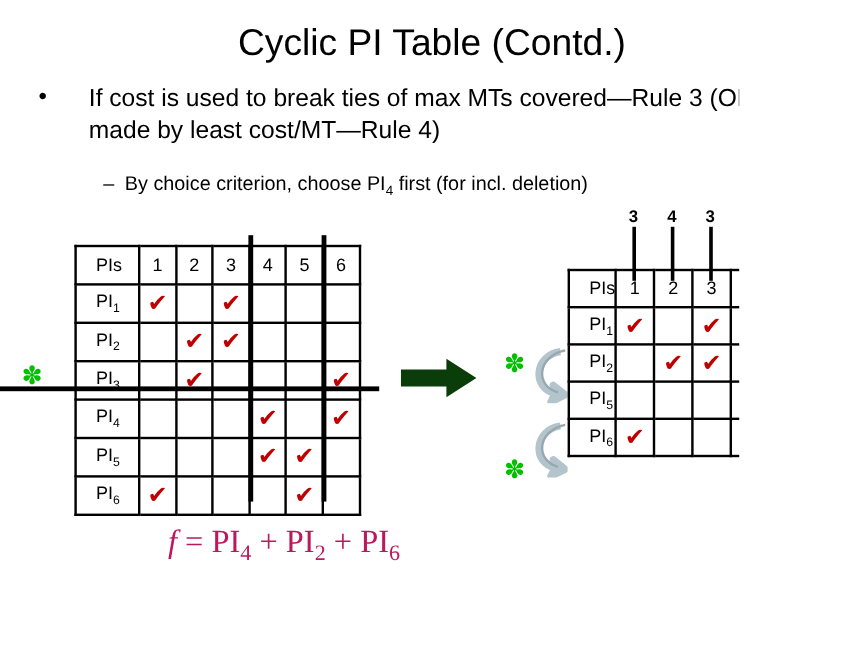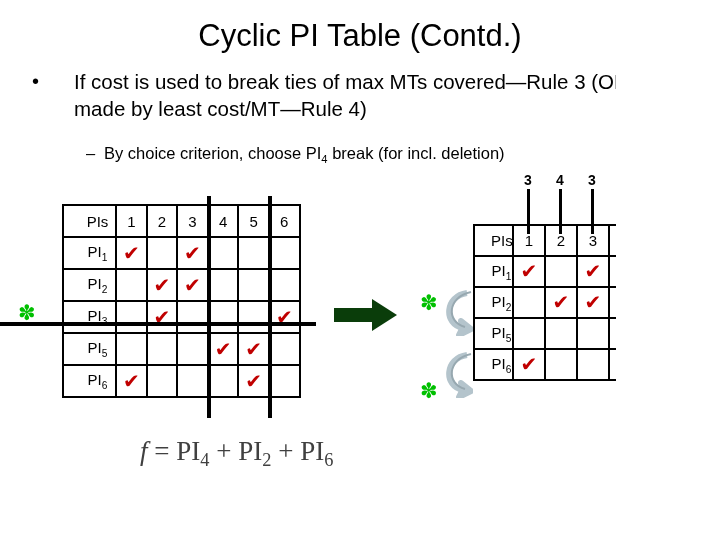--- a/index.html
+++ b/index.html
@@ -213,7 +213,7 @@
 
   <div class="bullet-l2">
     <span class="bdash">–</span>
-    <span class="btext"><span>By choice criterion, choose PI</span><sub>4</sub><span> break (for incl. deletion)</span></span>
+    <span class="btext"><span>By choice criterion, choose PI</span><sub>4</sub><span> first (for incl. deletion)</span></span>
   </div>
 
   <table class="pitable" id="left-table">

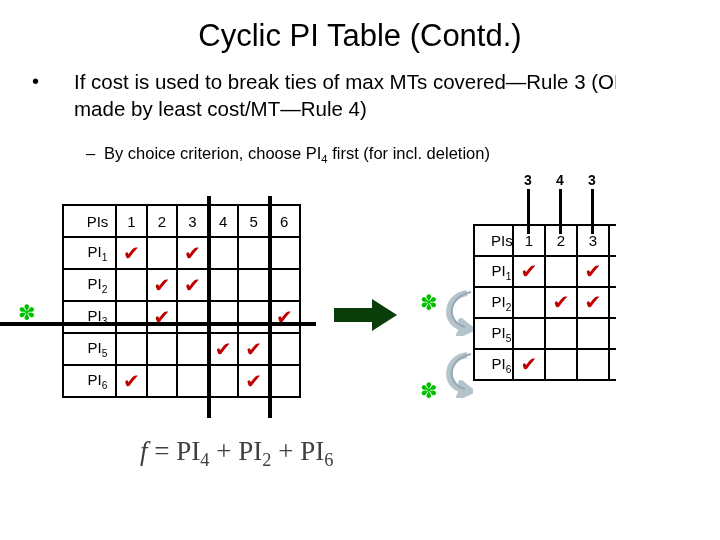--- a/index.html
+++ b/index.html
@@ -84,7 +84,7 @@
     position: relative;
   }
   .pitable td.lbl {
-    text-align: center;
+    text-align: left;
     padding-left: 16px;
     font-size: 15px;
     white-space: nowrap;

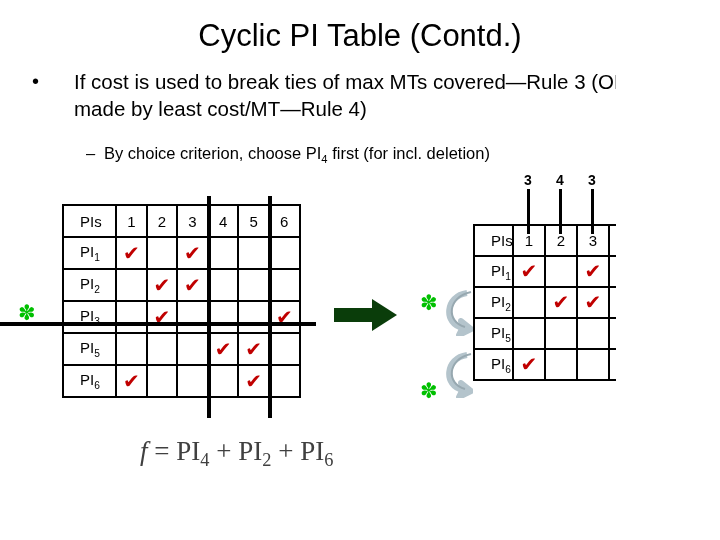--- a/index.html
+++ b/index.html
@@ -260,6 +260,15 @@
           <td><span class="chk">✔</span></td>
           <td></td>
           <td></td>
+          <td></td>
+          <td><span class="chk">✔</span></td>
+        </tr>
+        <tr>
+          <td class="lbl">PI<sub>4</sub></td>
+          <td></td>
+          <td></td>
+          <td></td>
+          <td><span class="chk">✔</span></td>
           <td></td>
           <td><span class="chk">✔</span></td>
         </tr>

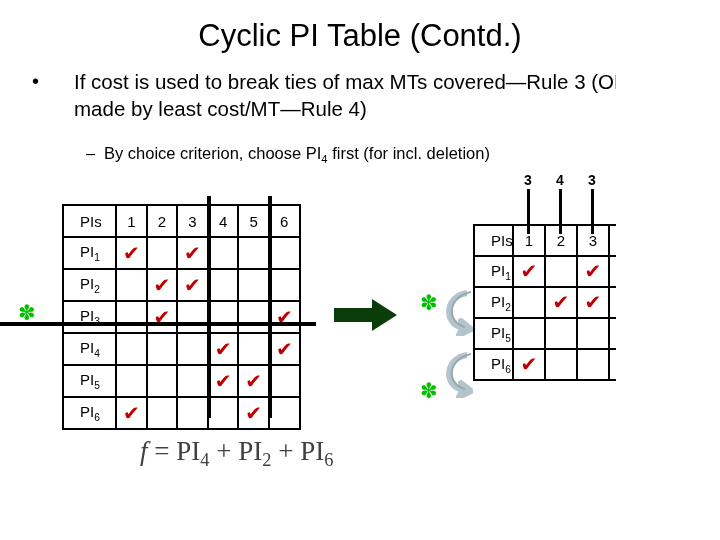--- a/index.html
+++ b/index.html
@@ -185,7 +185,7 @@
     font-size: 27px;
     font-style: italic;
     white-space: nowrap;
-    color: #404040;
+    color: #be185d;
   }
   #formula .rom { font-style: normal; }
 

